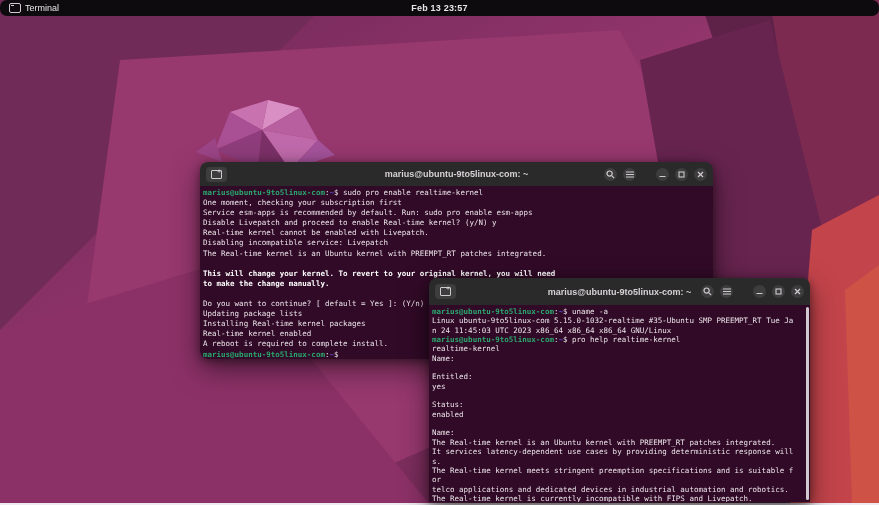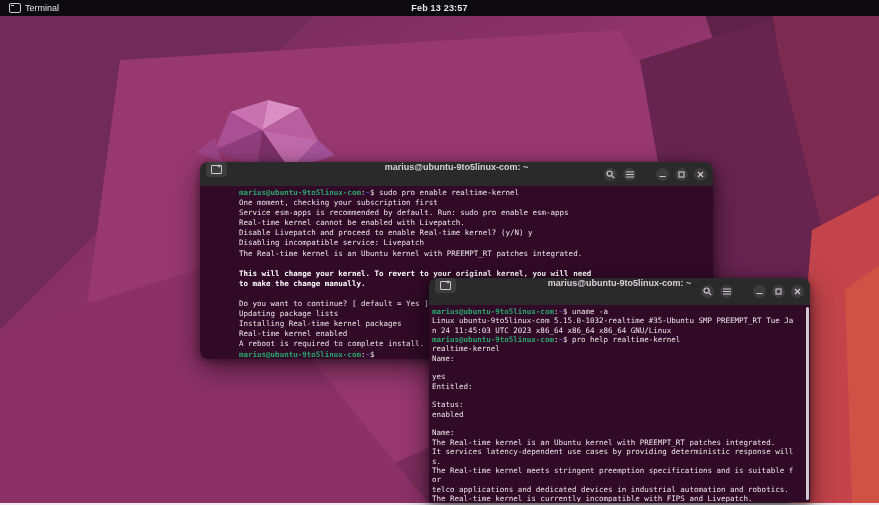--- a/index.html
+++ b/index.html
@@ -13,7 +13,7 @@
   
   .topbar{
     position:absolute;left:0;top:0;width:879px;height:16px;background:#0d0b0d;
-    display:flex;align-items:center;color:#e9e6e9;font-size:9px;z-index:50;
+    display:flex;align-items:center;color:#e9e6e9;font-size:9px;z-index:50;border-radius:7px;
   }
   .topbar-app{display:flex;align-items:center;gap:4px;padding:0 9px;height:100%;}
   .app-ico{width:10px;height:8px;border:1px solid #cfcacf;border-radius:2px;position:relative;display:inline-block;}

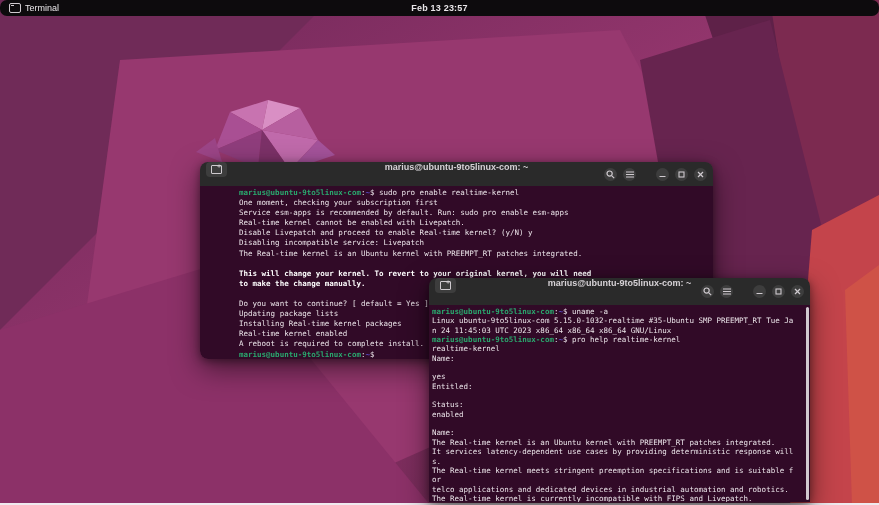--- a/index.html
+++ b/index.html
@@ -29,7 +29,7 @@
   .win-1{left:200px;top:162px;width:513px;height:197px;z-index:10;}
   .win-2{left:429px;top:278px;width:381px;height:224px;z-index:20;border-bottom-left-radius:0;border-bottom-right-radius:0;}
   .titlebar{
-    background:#2a2a2a;height:24px;flex:0 0 24px;display:flex;
+    background:#2a2a2a;height:24px;flex:0 0 24px;display:flex;align-items:center;
     padding:0 6px;color:#d6d2d6;position:relative;
   }
   .win-2 .titlebar{height:27px;flex:0 0 27px;}

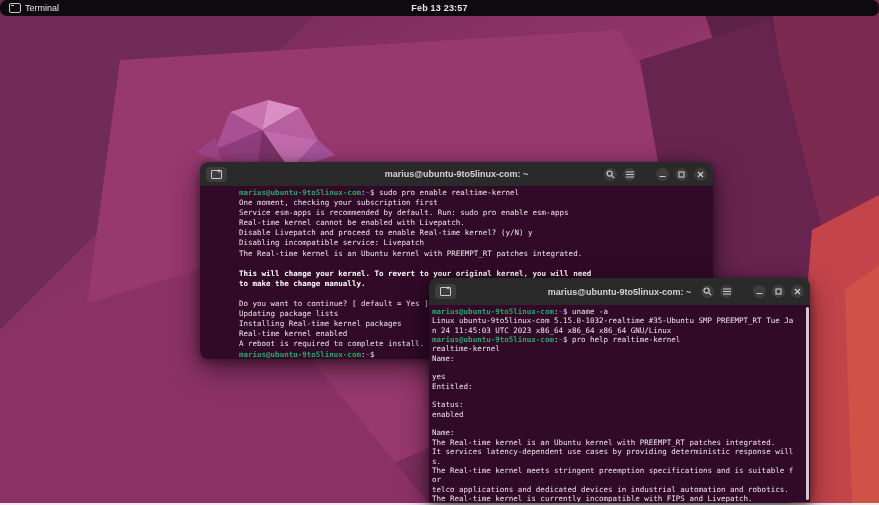--- a/index.html
+++ b/index.html
@@ -56,7 +56,7 @@
     font-family:"DejaVu Sans Mono",monospace;font-size:7.5px;color:#ece5ea;
     overflow:hidden;
   }
-  .win-1 .term-body .tline{line-height:10.1px;margin-left:36px;}
+  .win-1 .term-body .tline{line-height:10.1px;}
   .win-2 .term-body .tline{line-height:9.35px;}
   .tline{white-space:pre;}
   .c-user{color:#2aa86e;font-weight:bold;}

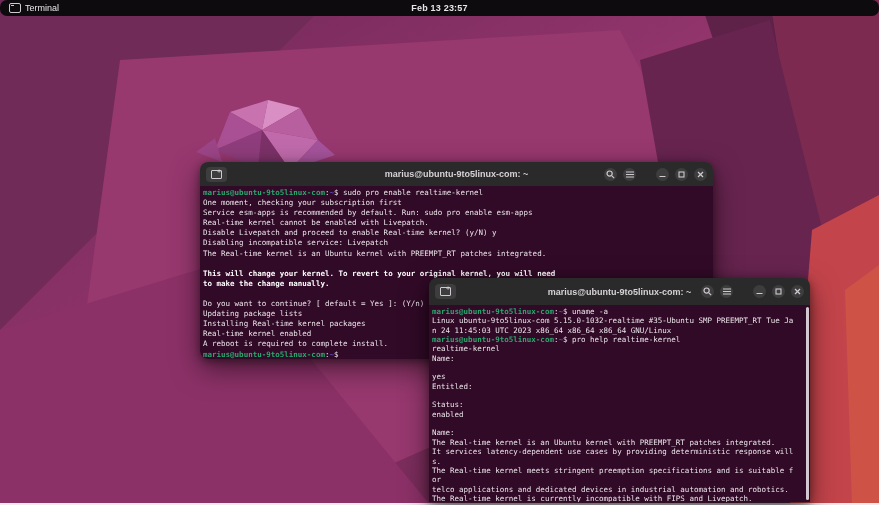--- a/index.html
+++ b/index.html
@@ -154,8 +154,8 @@
         <div class="tline"><span class="c-user">marius@ubuntu-9to5linux-com</span><span>:</span><span class="c-path">~</span><span>$ </span><span>sudo pro enable realtime-kernel</span></div>
         <div class="tline">One moment, checking your subscription first</div>
         <div class="tline">Service esm-apps is recommended by default. Run: sudo pro enable esm-apps</div>
+        <div class="tline">Disable Livepatch and proceed to enable Real-time kernel? (y/N) y</div>
         <div class="tline">Real-time kernel cannot be enabled with Livepatch.</div>
-        <div class="tline">Disable Livepatch and proceed to enable Real-time kernel? (y/N) y</div>
         <div class="tline">Disabling incompatible service: Livepatch</div>
         <div class="tline">The Real-time kernel is an Ubuntu kernel with PREEMPT_RT patches integrated.</div>
         <div class="tline">&nbsp;</div>

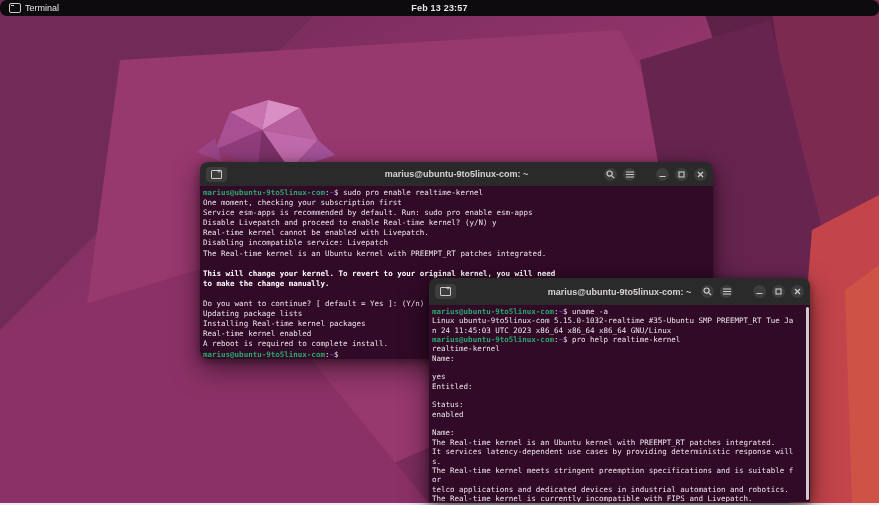--- a/index.html
+++ b/index.html
@@ -218,8 +218,8 @@
         <div class="tline">realtime-kernel</div>
         <div class="tline">Name:</div>
         <div class="tline">&nbsp;</div>
+        <div class="tline">Entitled:</div>
         <div class="tline">yes</div>
-        <div class="tline">Entitled:</div>
         <div class="tline">&nbsp;</div>
         <div class="tline">Status:</div>
         <div class="tline">enabled</div>

